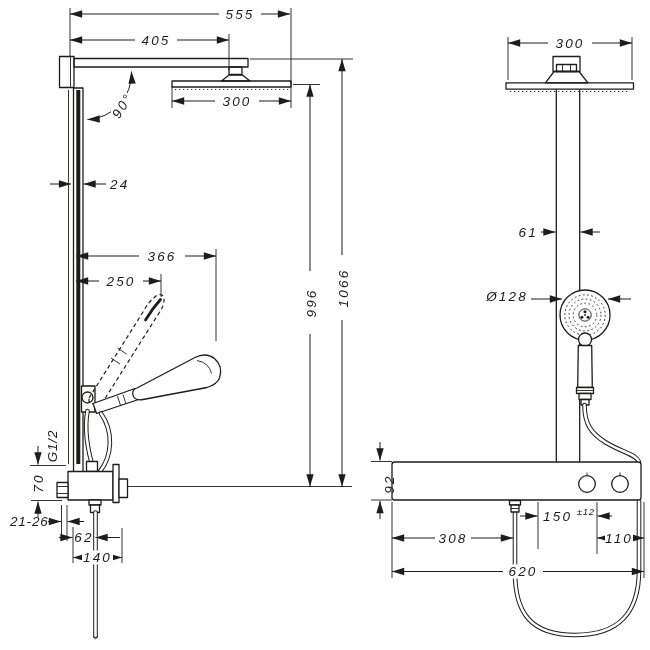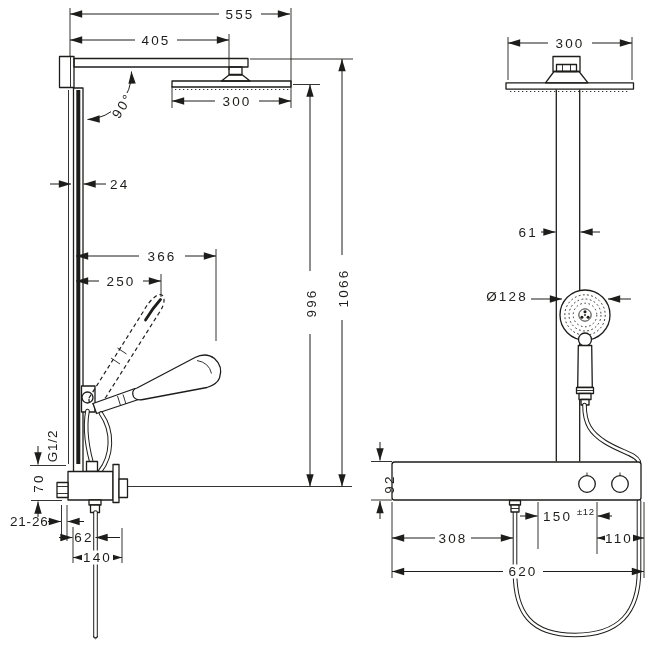--- a/index.html
+++ b/index.html
@@ -3,7 +3,7 @@
 <meta charset="utf-8">
 <style>
   html,body{margin:0;padding:0;background:#fff;}
-  .stage{position:relative;width:650px;height:650px;background:#fff;overflow:hidden;}
+  .stage{position:relative;width:650px;height:650px;background:#fff;overflow:hidden;font-style:italic;}
   svg{display:block;}
   .ol{fill:none;stroke:#1d1d1b;stroke-width:1.3;stroke-linejoin:round;}
   .olw{fill:#fff;stroke:#1d1d1b;stroke-width:1.3;stroke-linejoin:round;}

